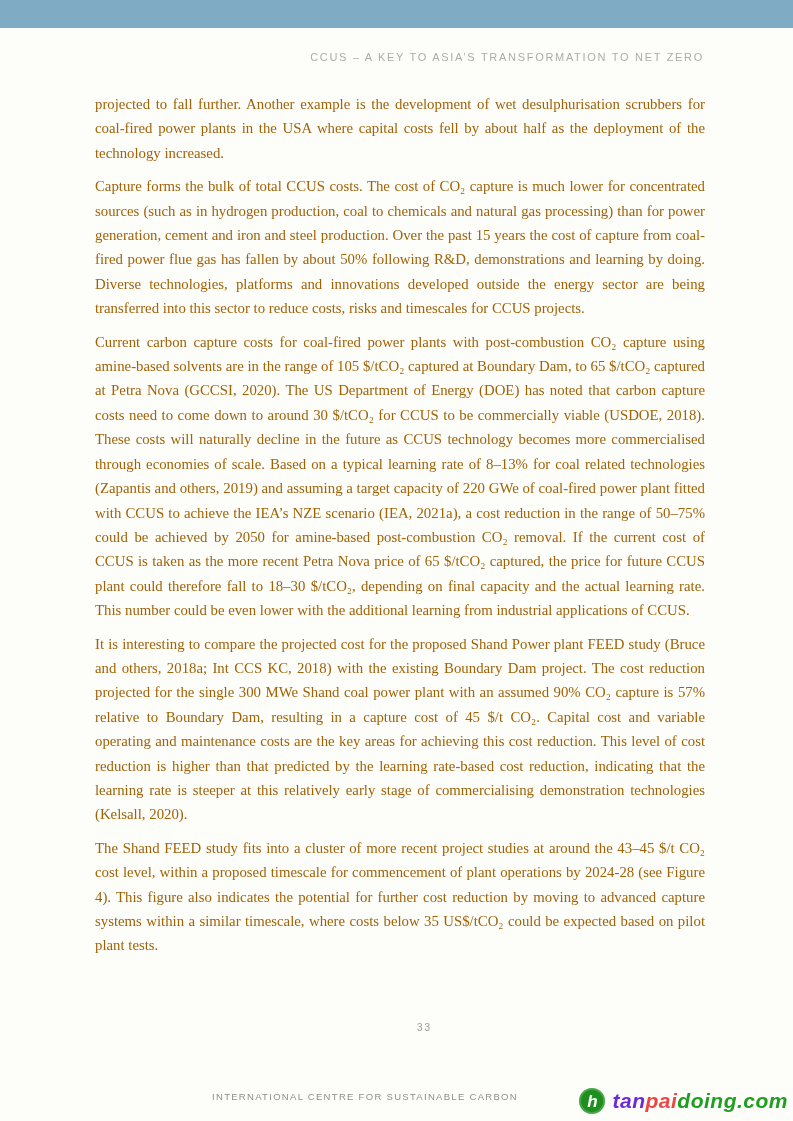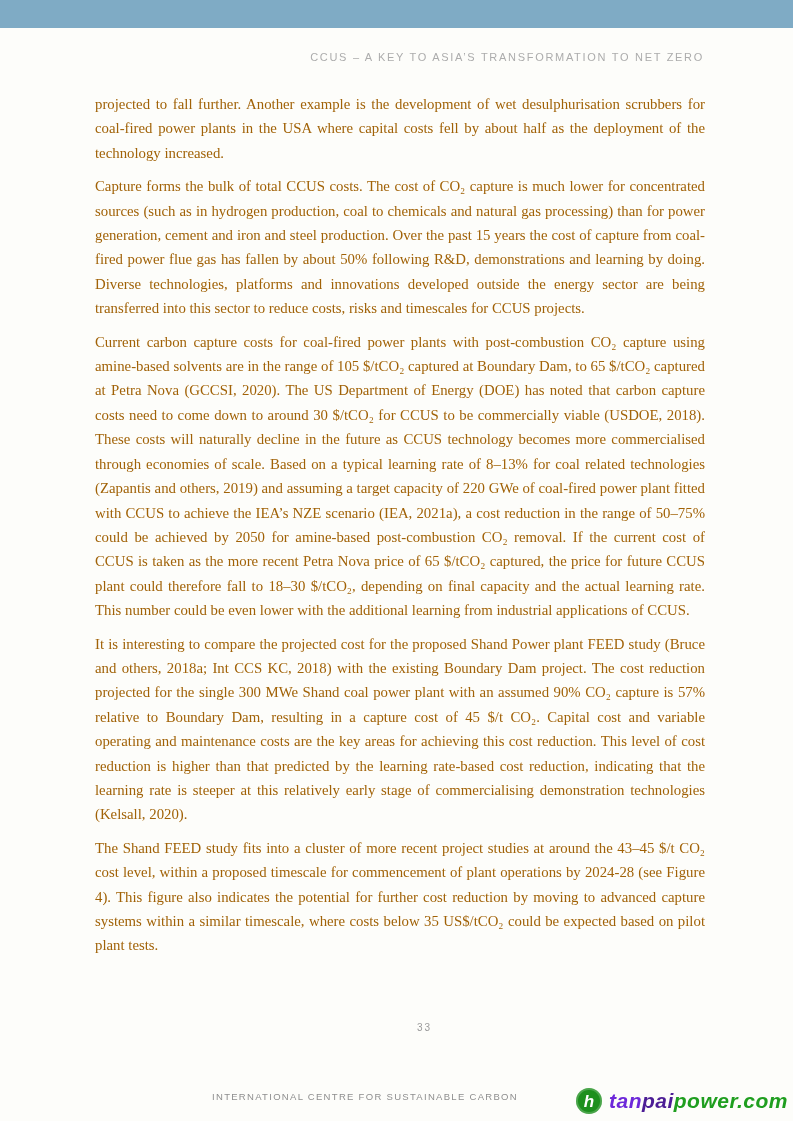--- a/index.html
+++ b/index.html
@@ -82,7 +82,7 @@
 
 <div class="site-logo">
   <span class="logo-badge">h</span>
-  <span class="logo-text" id="logo-text"><span style="color: #6d28d9;">tan</span><span style="color: #4c1d95;">pai</span><span style="color: rgb(31, 158, 31);">power</span><span style="color: rgb(31, 158, 31);">.com</span></span>
+  <span class="logo-text" id="logo-text"><span style="color: #6d28d9;">tan</span><span style="color: #ef4444;">pai</span><span style="color: rgb(31, 158, 31);">power</span><span style="color: rgb(31, 158, 31);">.com</span></span>
 </div>
 
 </body></html>

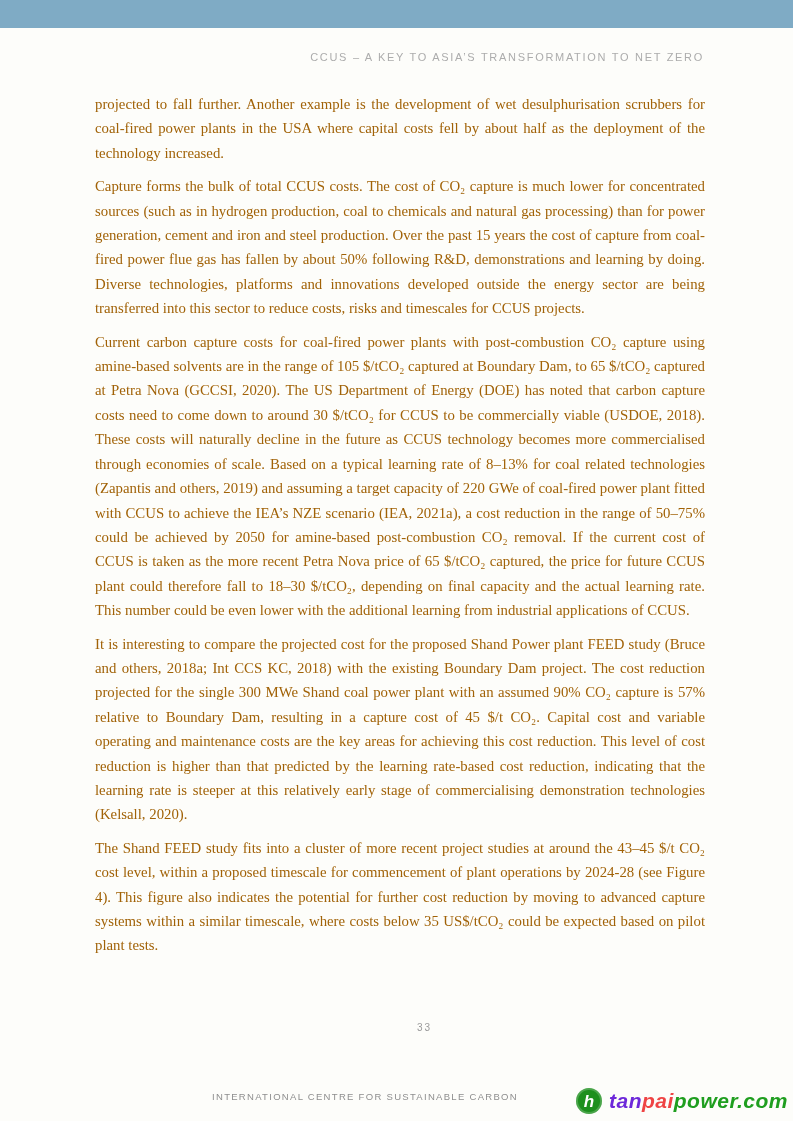--- a/index.html
+++ b/index.html
@@ -82,7 +82,7 @@
 
 <div class="site-logo">
   <span class="logo-badge">h</span>
-  <span class="logo-text" id="logo-text"><span style="color: #6d28d9;">tan</span><span style="color: #ef4444;">pai</span><span style="color: rgb(31, 158, 31);">power</span><span style="color: rgb(31, 158, 31);">.com</span></span>
+  <span class="logo-text" id="logo-text"><span style="color: #6d28d9;">tan</span><span style="color: #ef4444;">pai</span><span style="color: rgb(31, 158, 31);">doing</span><span style="color: rgb(31, 158, 31);">.com</span></span>
 </div>
 
 </body></html>

